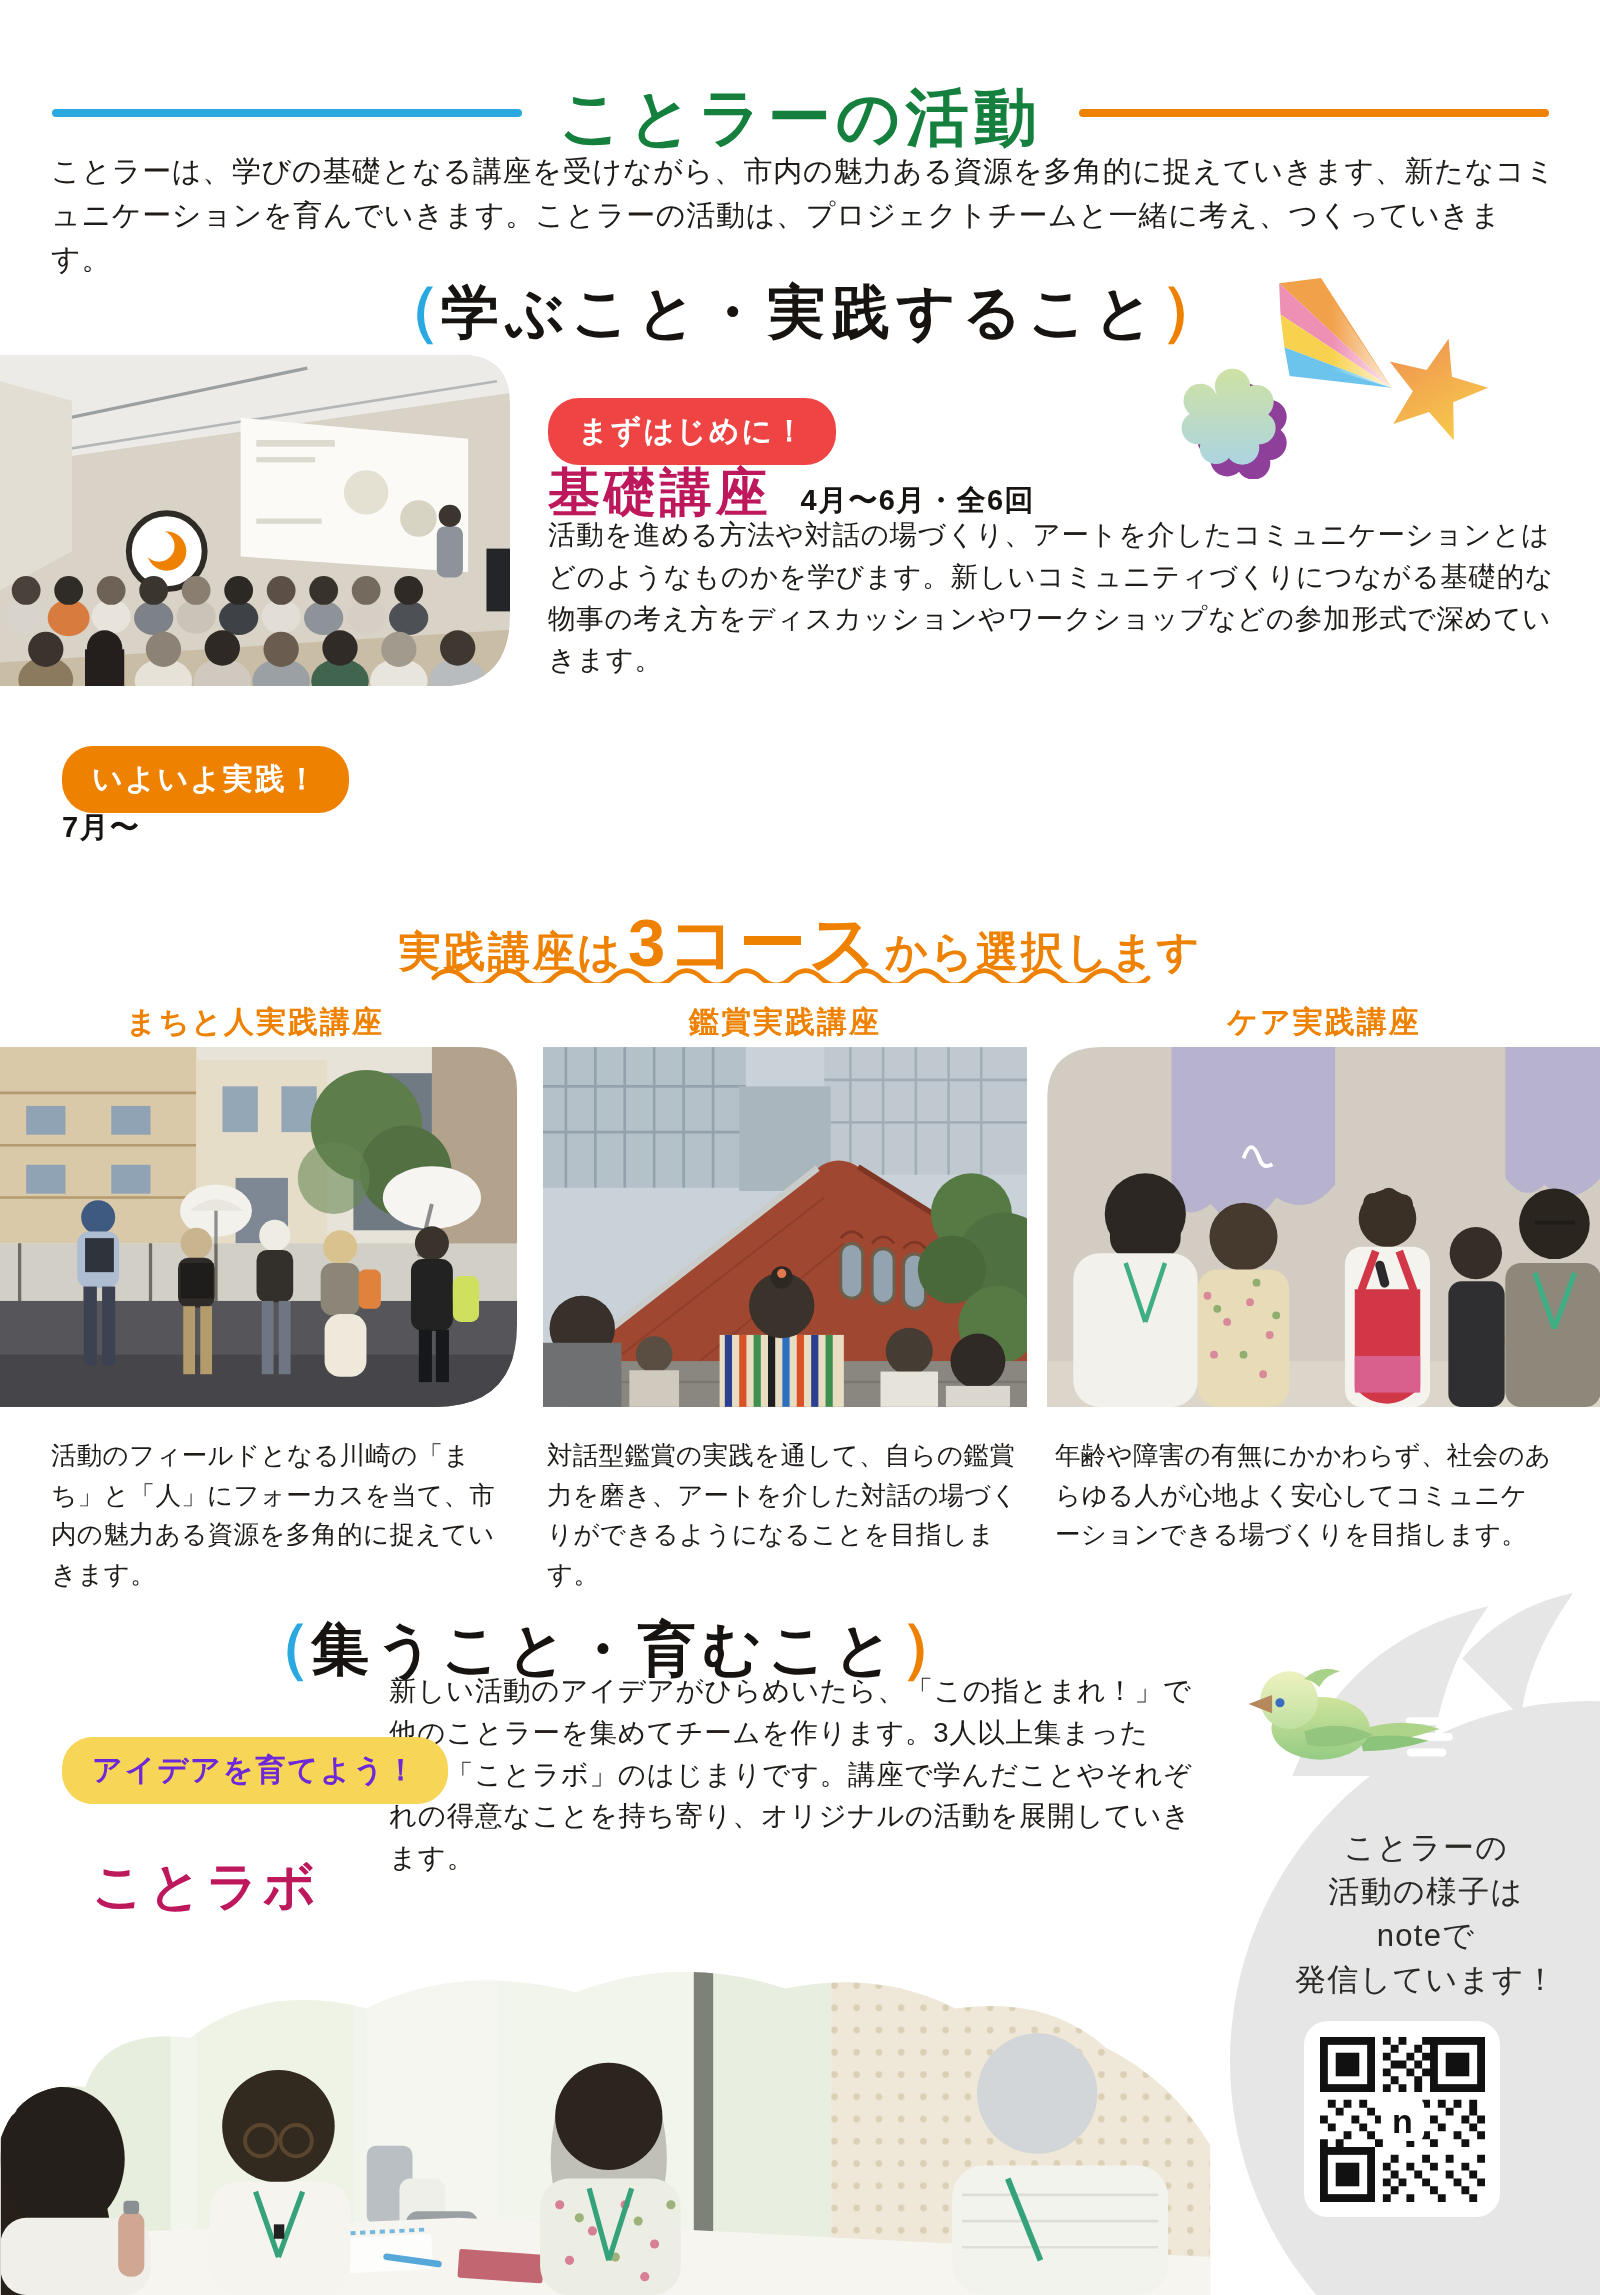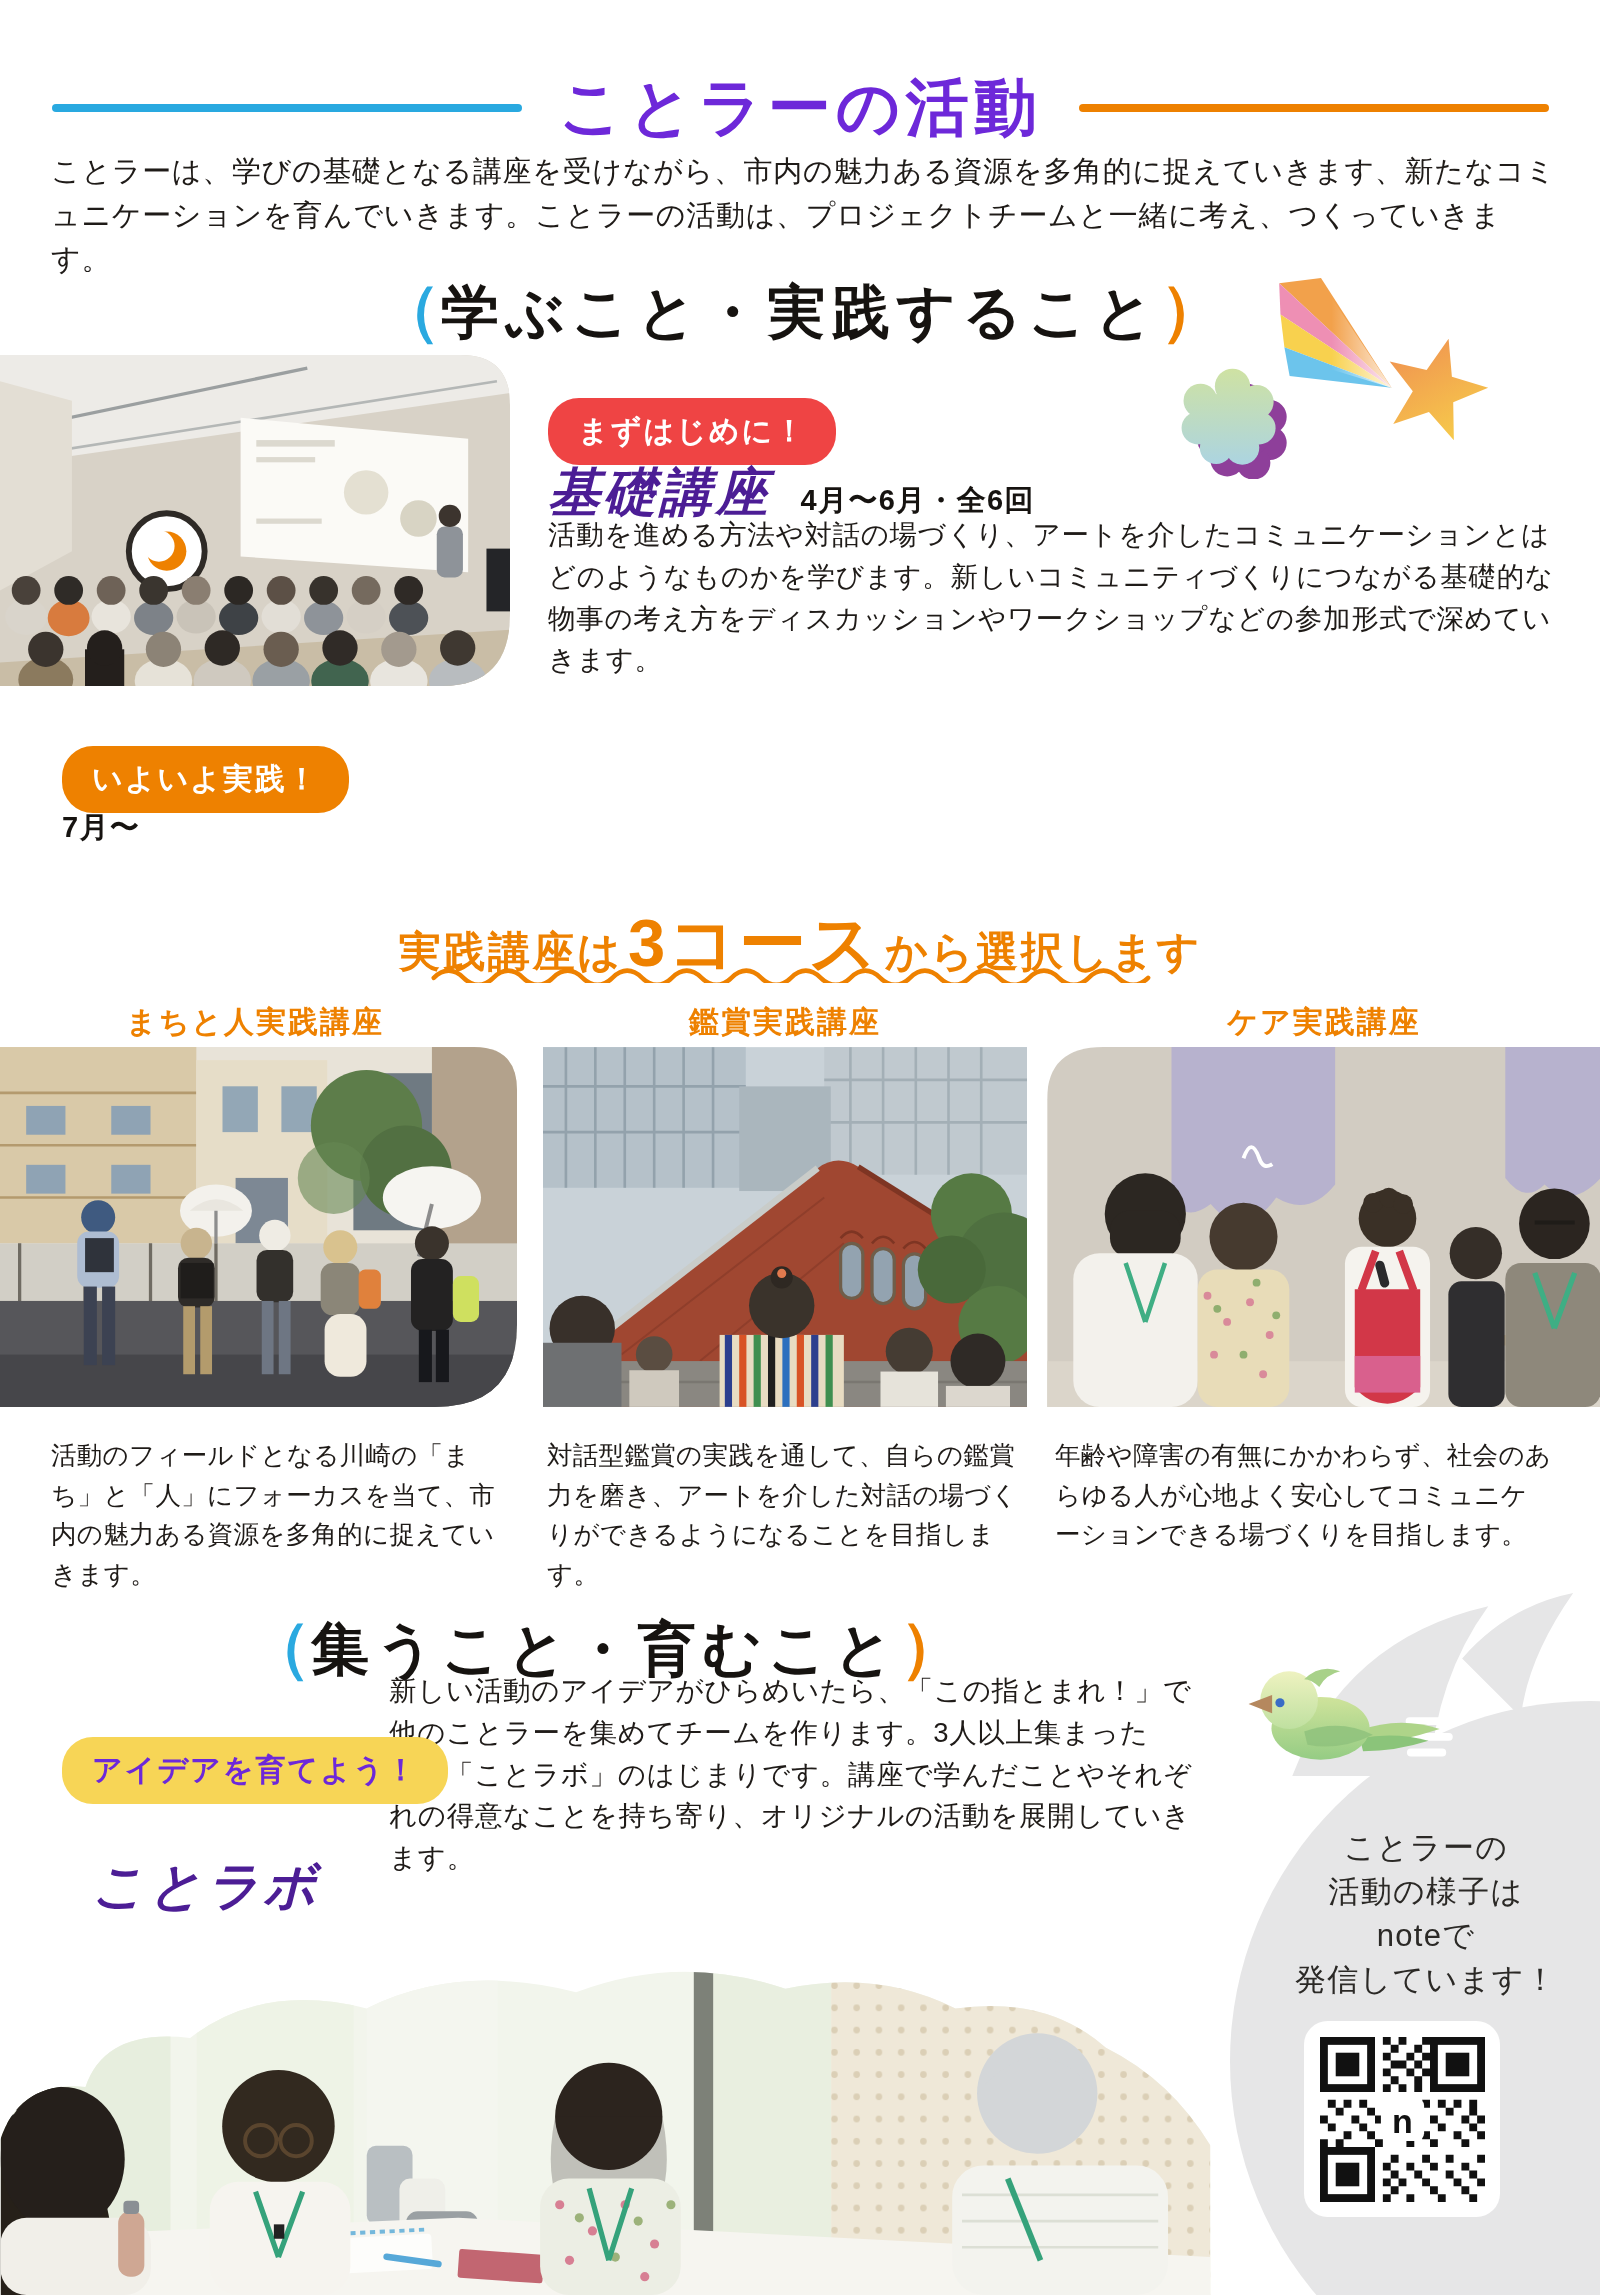--- a/index.html
+++ b/index.html
@@ -7,7 +7,7 @@
         font-family:"Liberation Sans","DejaVu Sans",sans-serif;color:#1f1b18;}
   .abs{position:absolute;}
   .txt{font-weight:500;font-size:27.5px;line-height:1.52;letter-spacing:0.7px;color:#1f1b18;}
-  .h-title{font-size:63px;font-weight:900;letter-spacing:5.2px;color:#6d28d9;white-space:nowrap;}
+  .h-title{font-size:63px;font-weight:900;letter-spacing:5.2px;color:#15803d;white-space:nowrap;margin-top:10px;}
   .rule{height:8.5px;border-radius:4.6px;flex:1;}
   .sec-head{display:flex;align-items:center;justify-content:center;white-space:nowrap;}
   .sec-head .word{font-size:58px;font-weight:900;letter-spacing:6.5px;color:#161310;}

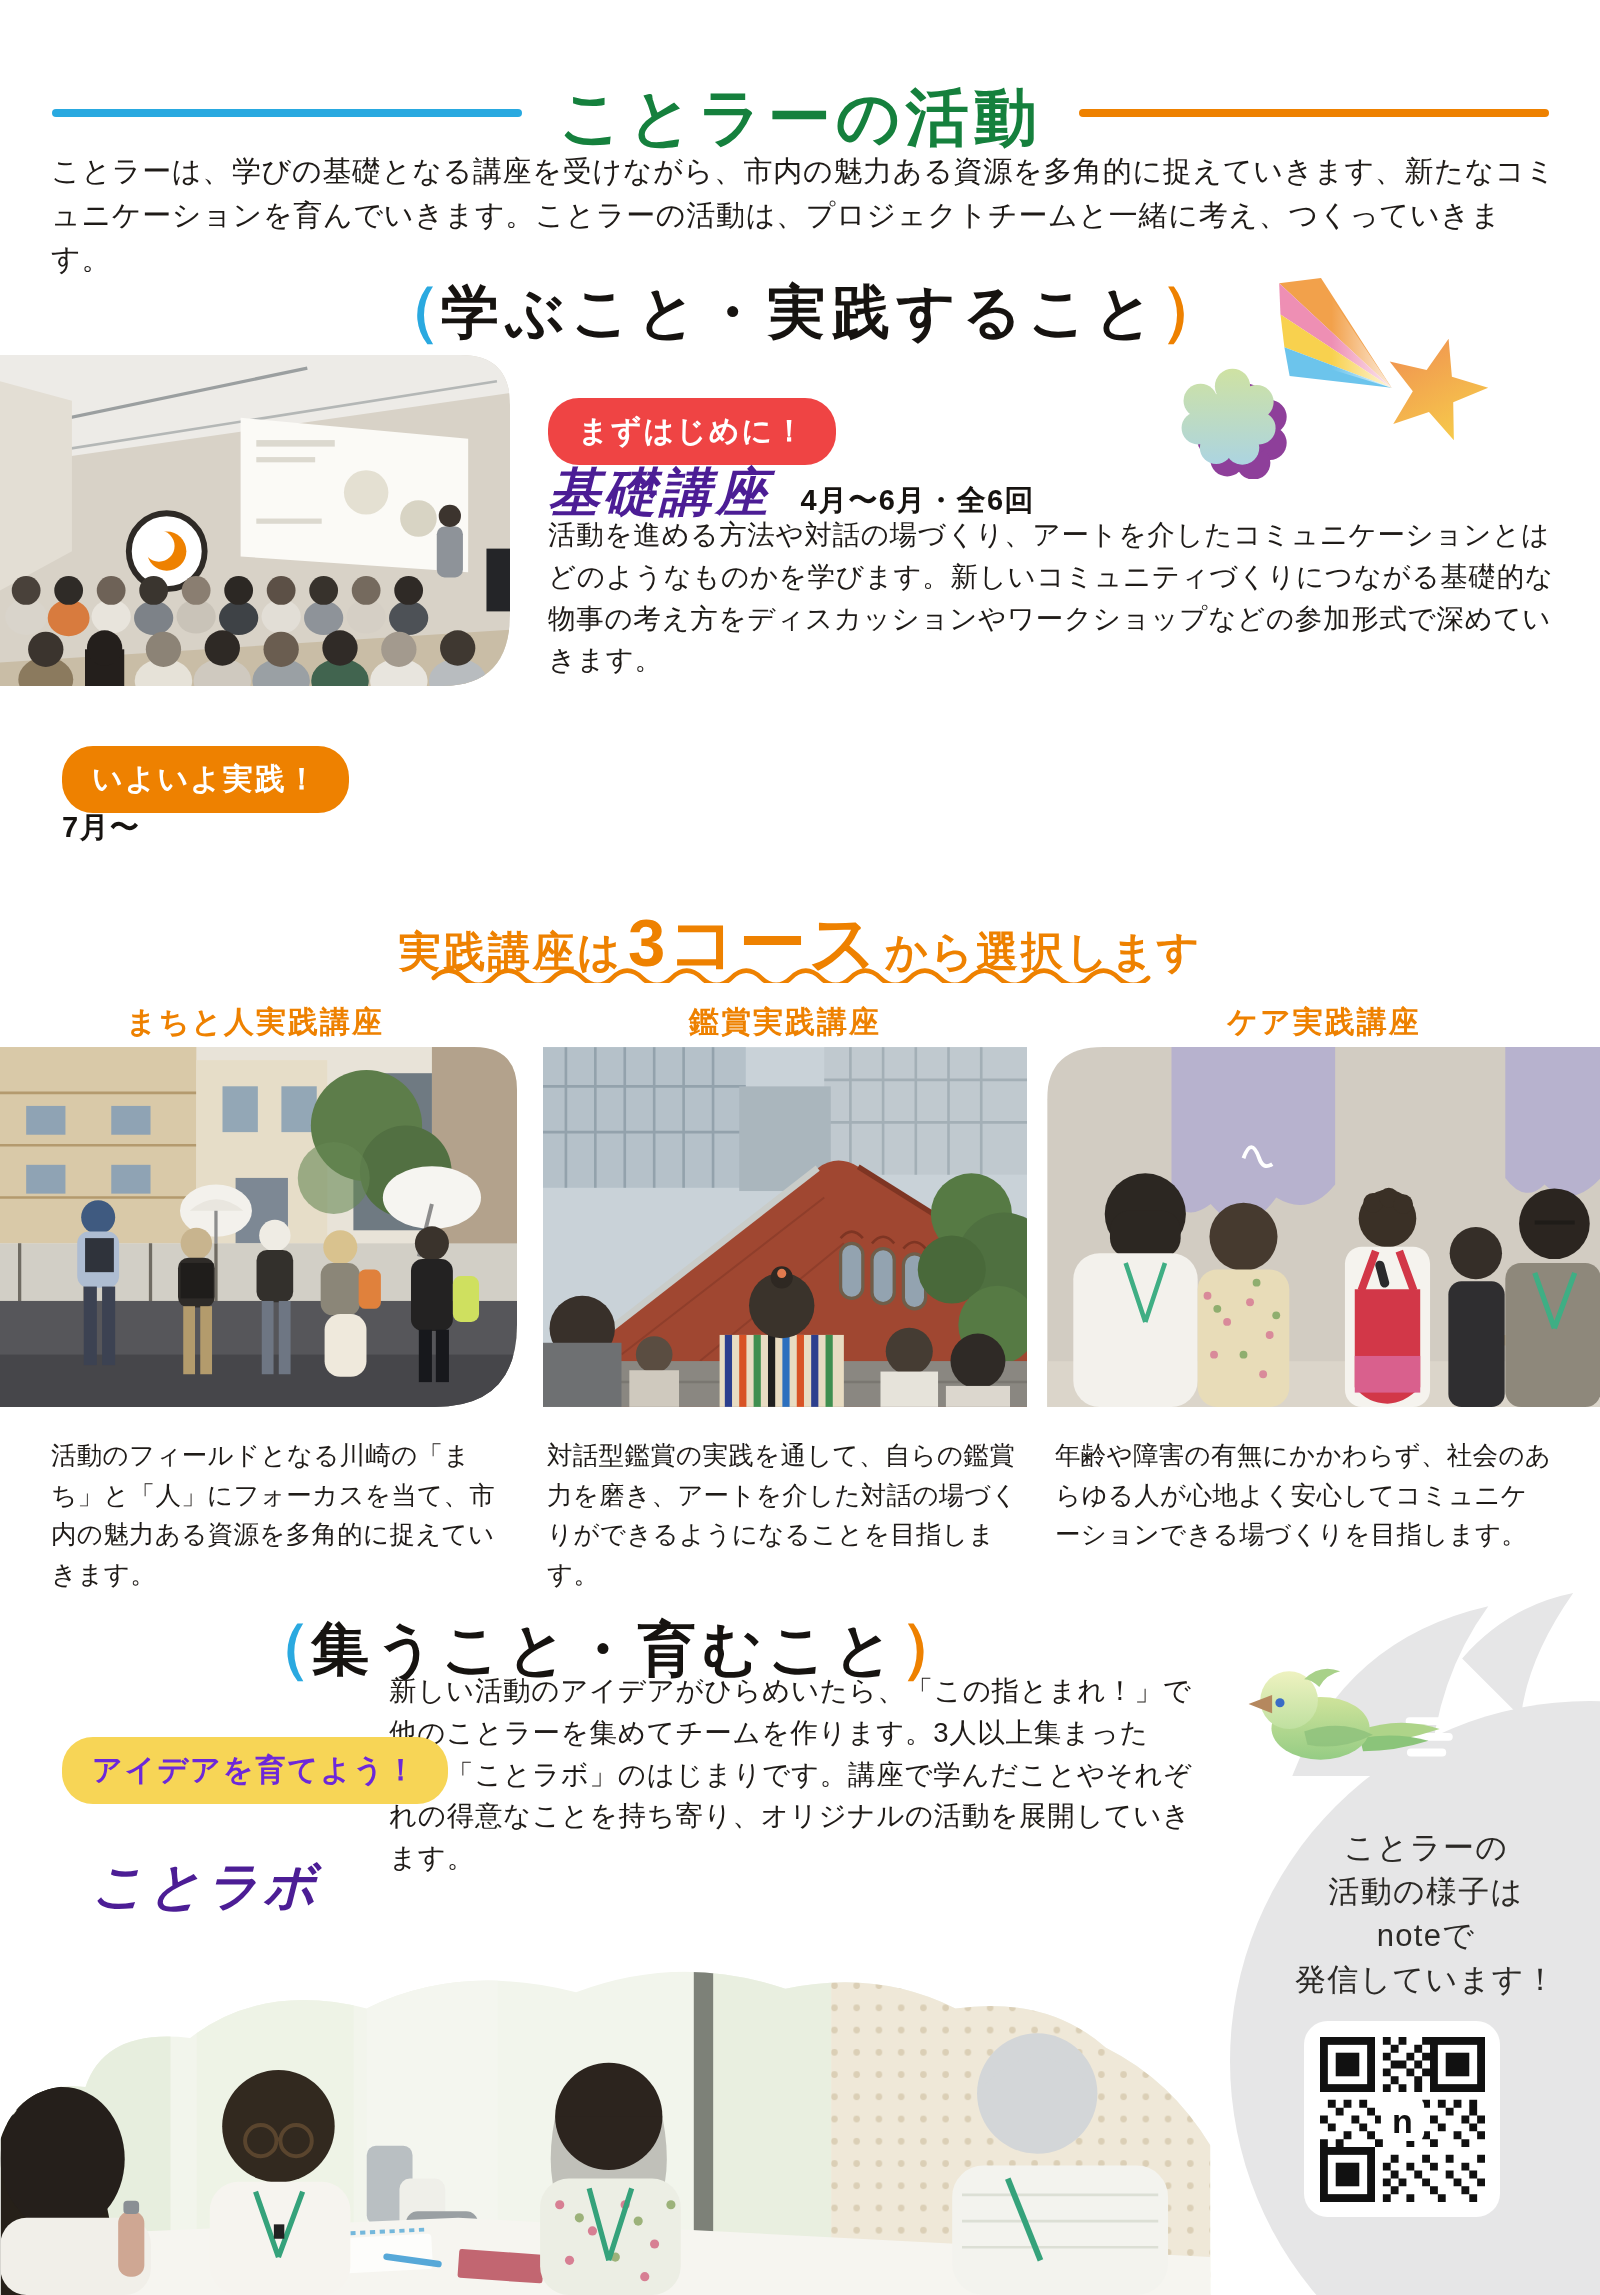--- a/index.html
+++ b/index.html
@@ -18,7 +18,7 @@
   .badge.blue{background:#ef4444;color:#fff;}
   .badge.orange{background:#ee8100;color:#fff;}
   .badge.yellow{background:#f7d556;color:#6d28d9;}
-  .course-title{font-size:52px;font-weight:900;letter-spacing:3.9px;color:#4c1d95;white-space:nowrap;font-style:italic;}
+  .course-title{font-size:52px;font-weight:900;letter-spacing:3.9px;color:#be185d;white-space:nowrap;}
   .sched{font-size:29px;font-weight:800;letter-spacing:1.3px;color:#161310;}
   .sel-head{display:flex;align-items:baseline;justify-content:center;color:#ee8100;font-weight:900;white-space:nowrap;}
   .sel-head .s1{font-size:42px;letter-spacing:2.6px;}

